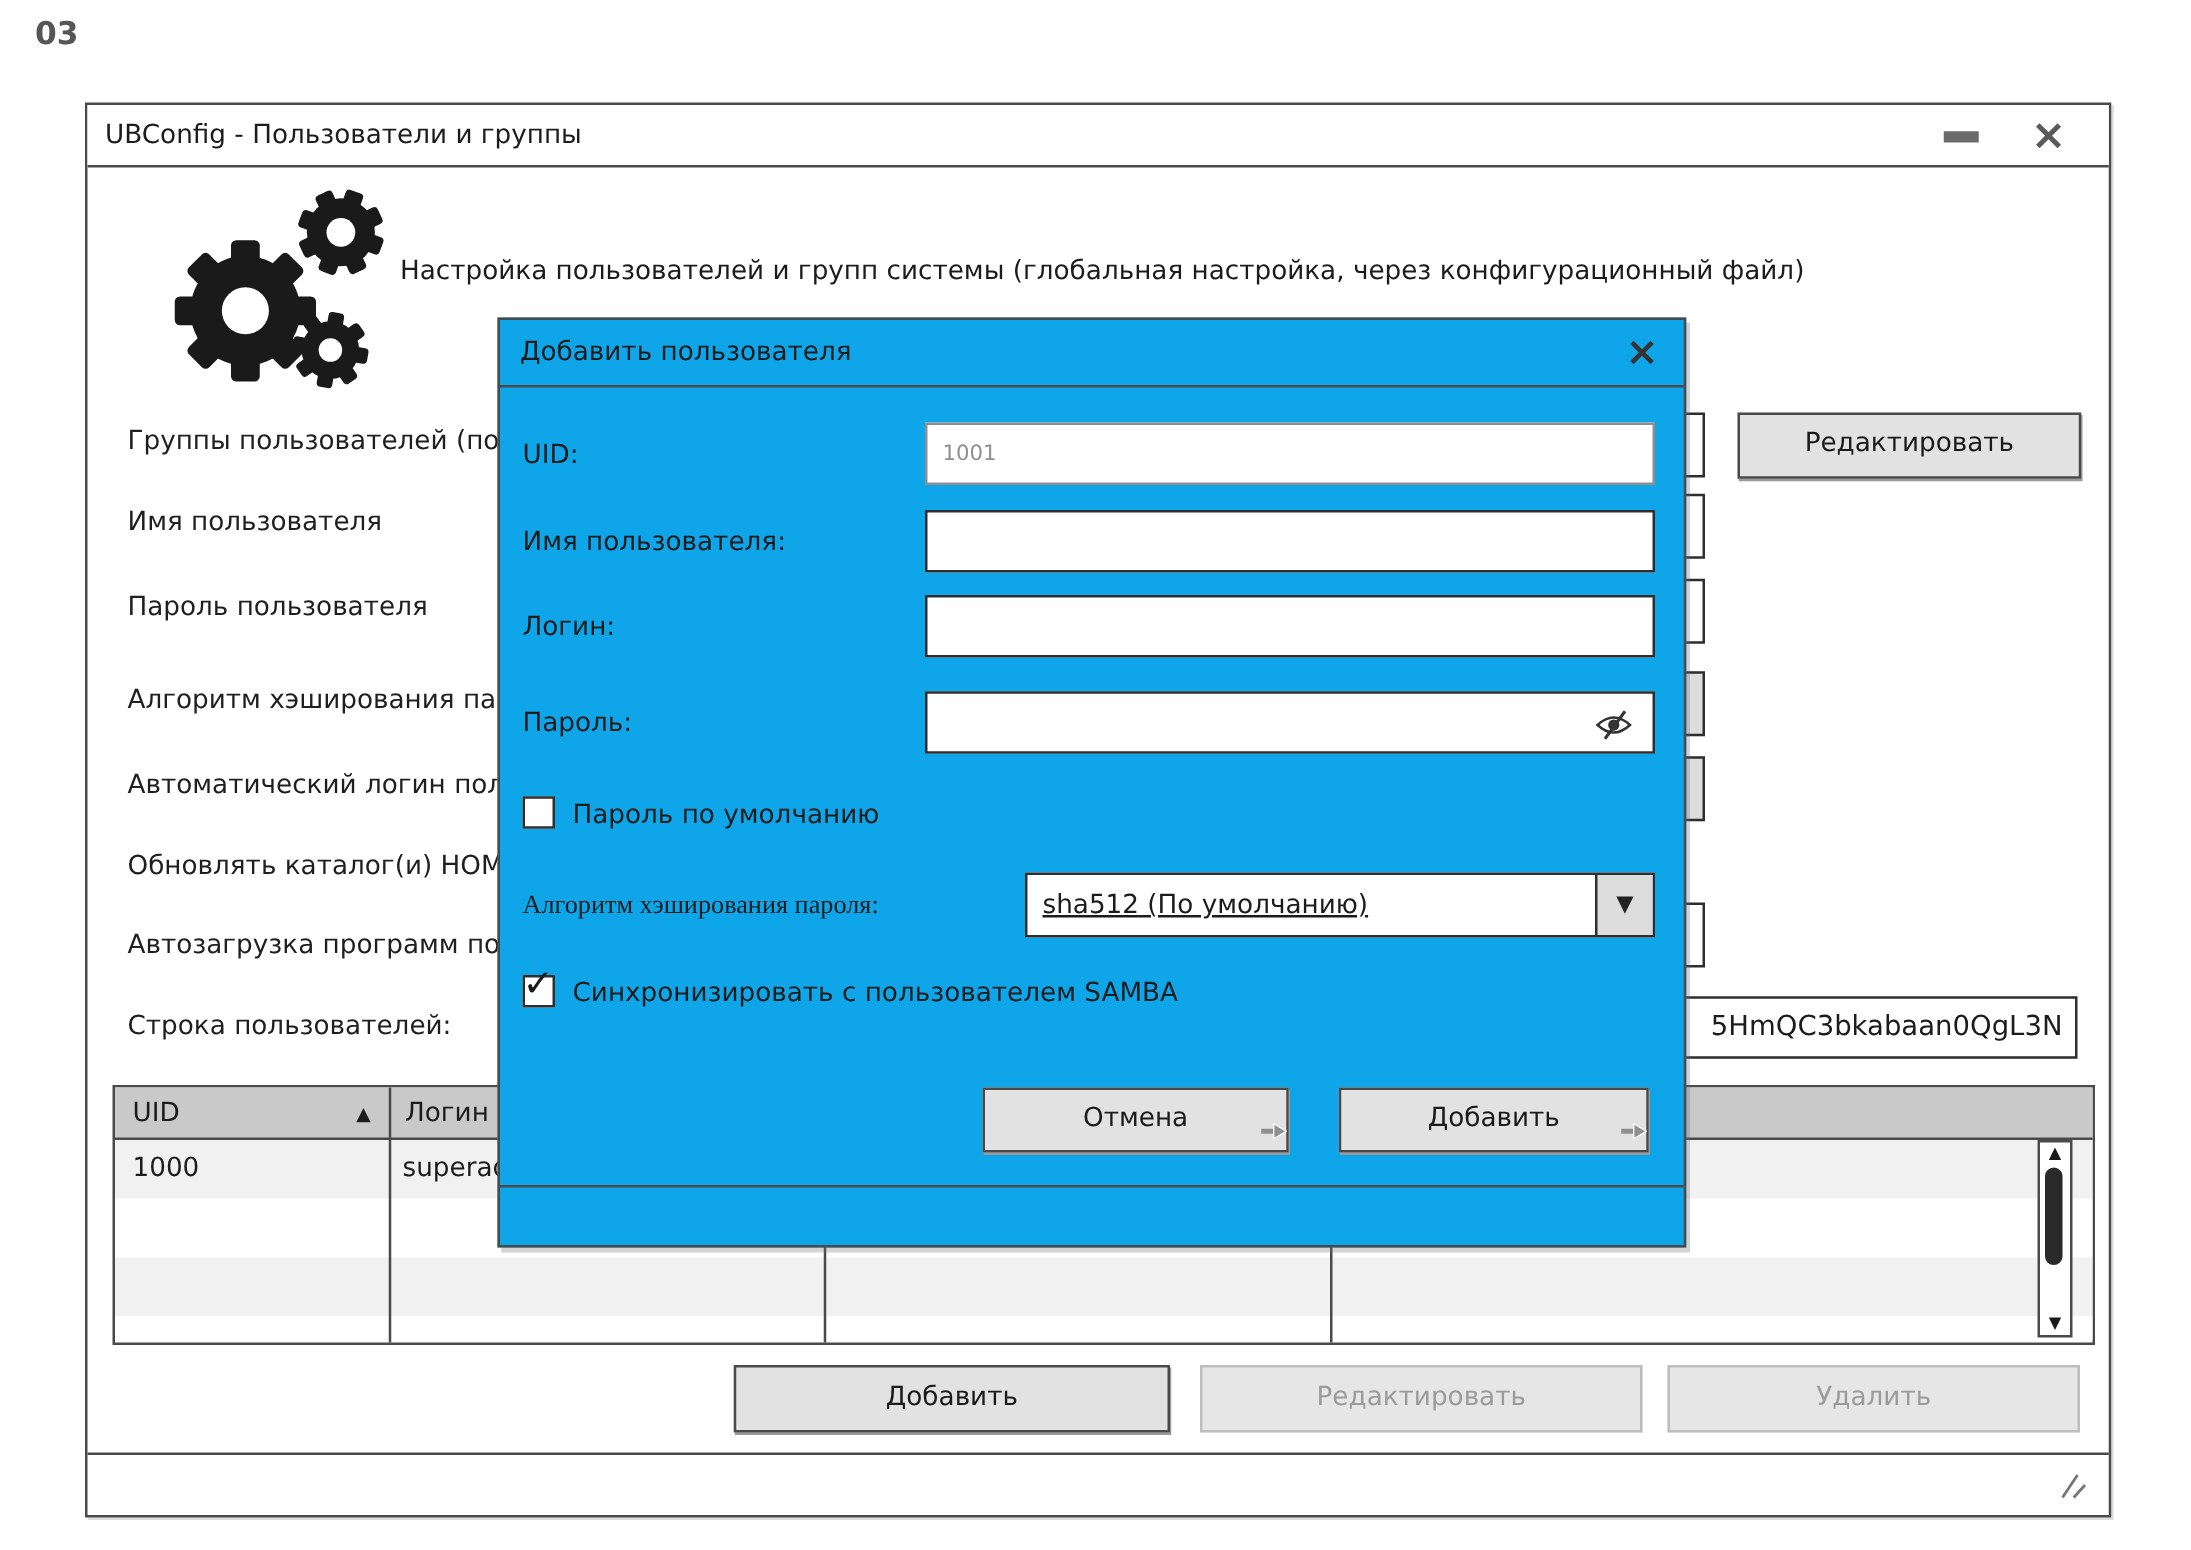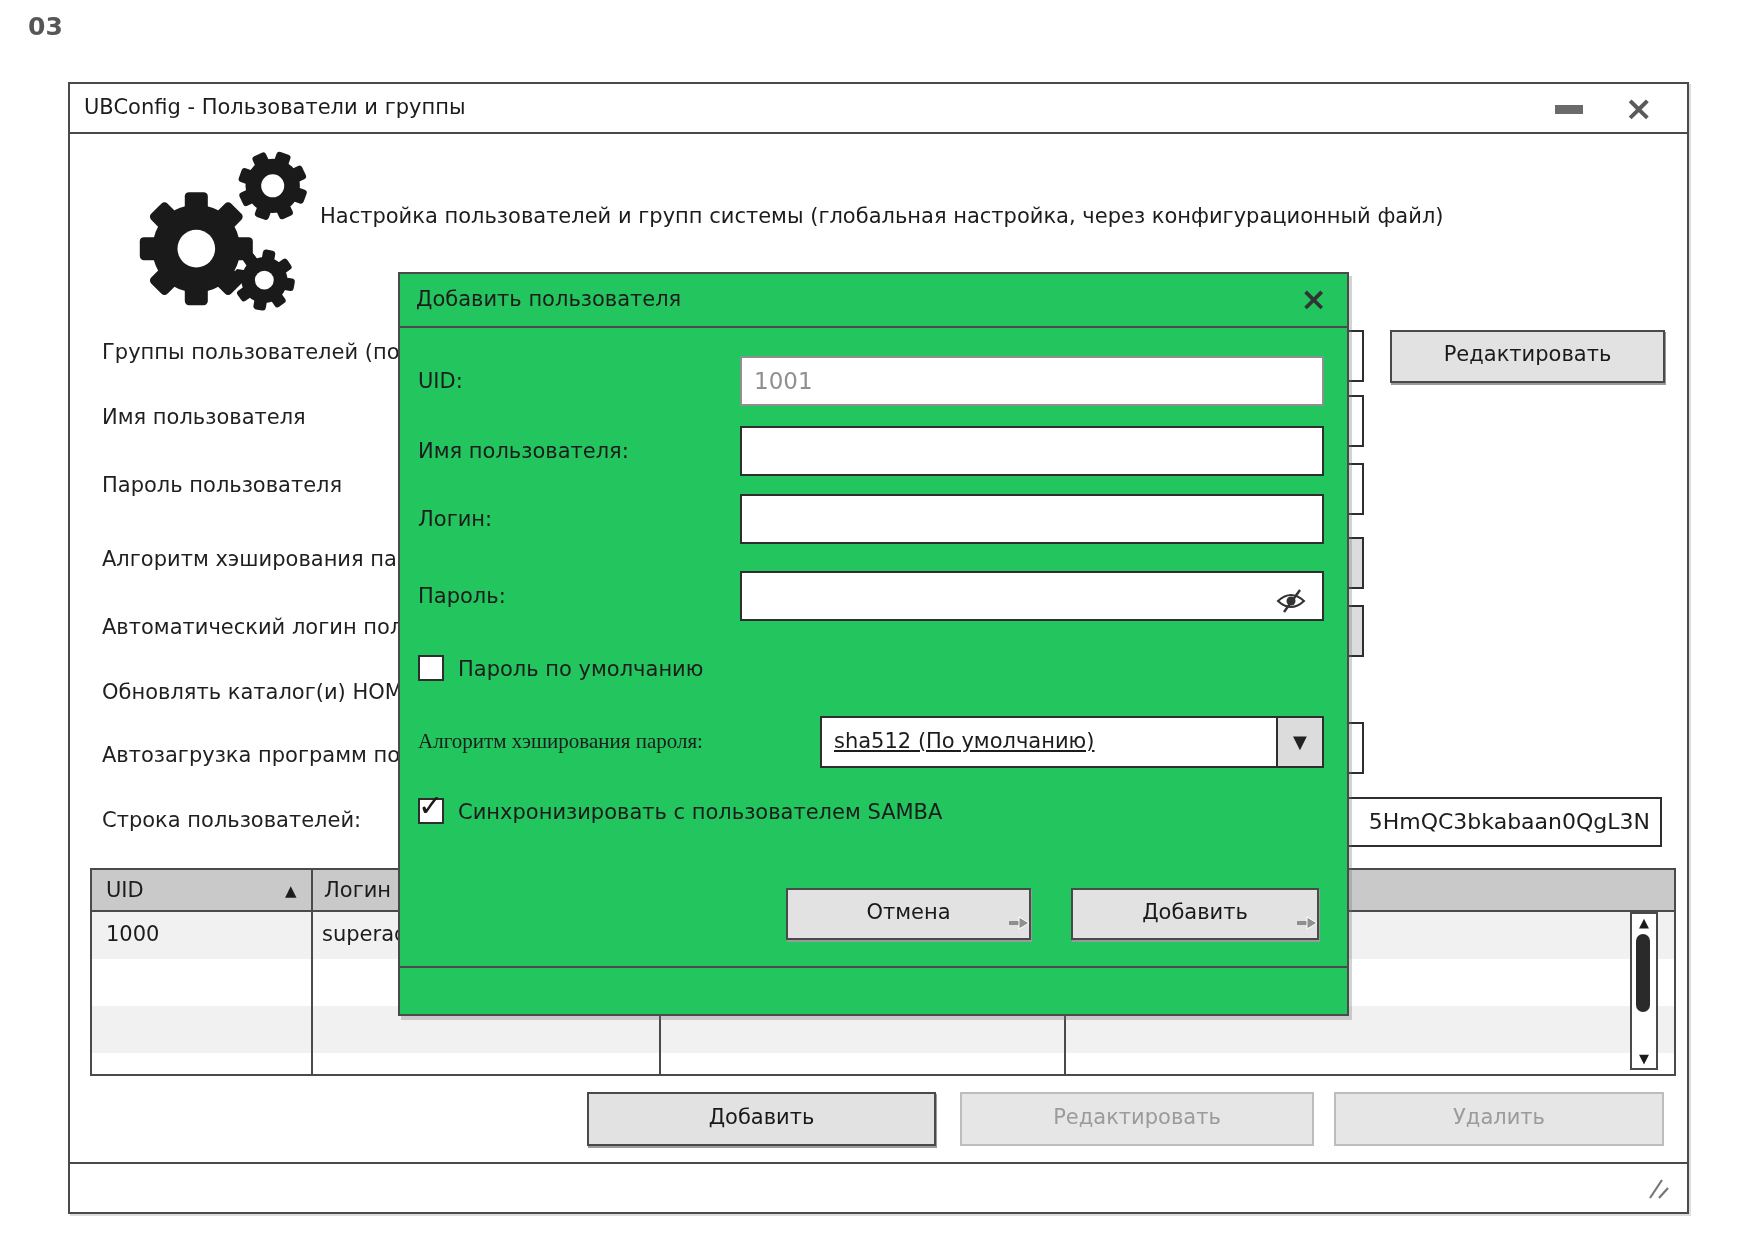--- a/index.html
+++ b/index.html
@@ -32,7 +32,7 @@
   .sarrow{left:0;width:100%;text-align:center;font-size:13px;color:#1a1a1a;line-height:14px;}
   .sthumb{left:4px;width:14px;background:#2a2a2a;border-radius:7px;}
   .statusline{left:0;top:1078px;width:100%;height:2px;background:#4a4a4a;}
-  .modal{left:398px;top:272px;width:947px;height:740px;background:#22c55e;border:2px solid #4a4a4a;
+  .modal{left:398px;top:254px;width:947px;height:740px;background:#0ea5e9;border:2px solid #4a4a4a;
          box-shadow:3px 4px 0 rgba(110,110,110,.3);z-index:10;}
   .mtitlebar{left:0;top:0;width:100%;height:54px;border-bottom:2px solid #4a4a4a;box-sizing:border-box;}
   .mtitle{left:16px;top:13px;font-size:21px;}

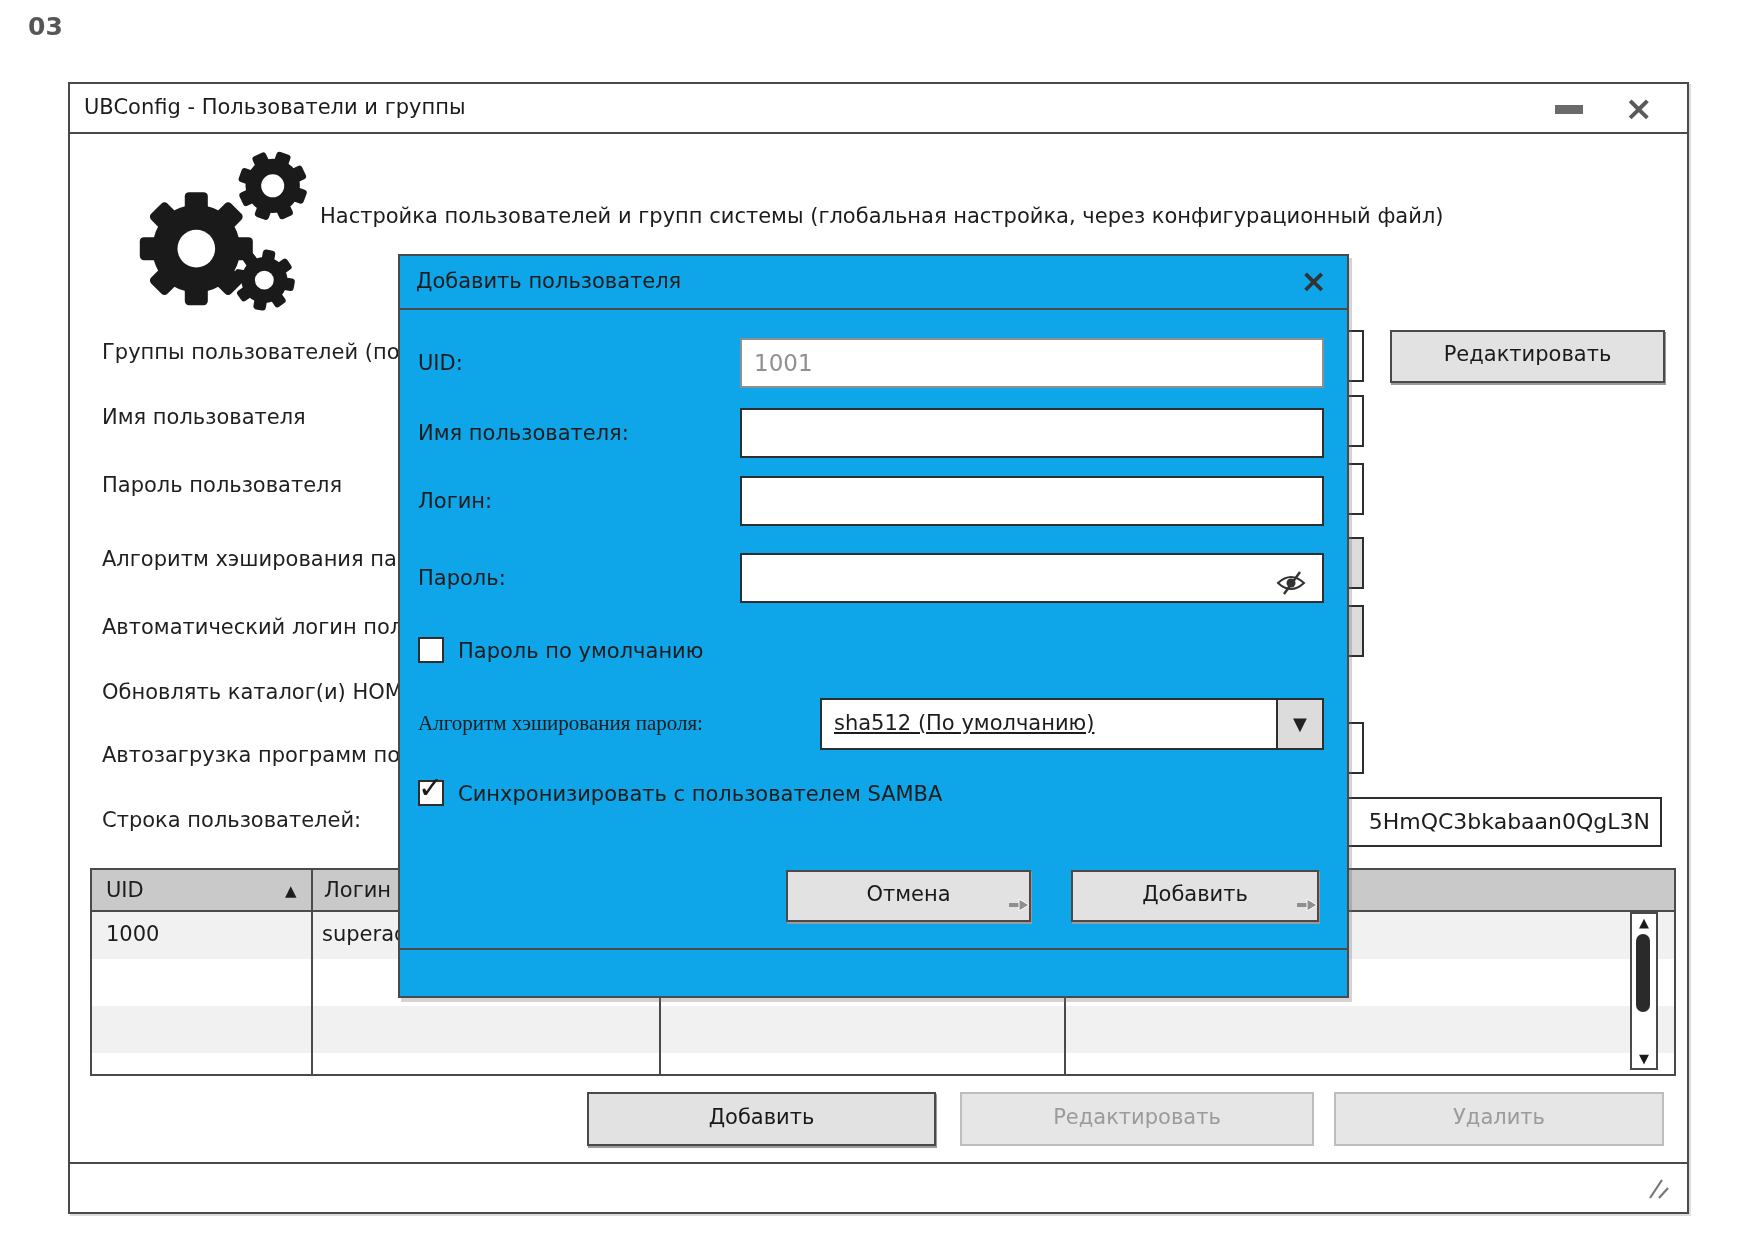--- a/index.html
+++ b/index.html
@@ -37,7 +37,7 @@
   .mtitlebar{left:0;top:0;width:100%;height:54px;border-bottom:2px solid #4a4a4a;box-sizing:border-box;}
   .mtitle{left:16px;top:13px;font-size:21px;}
   .mclose{right:20px;top:6px;font-size:32px;color:#333;font-weight:bold;cursor:pointer;}
-  .minput{left:340px;width:584px;height:50px;box-sizing:border-box;font-size:23px;line-height:46px;padding-left:12px;}
+  .minput{left:340px;width:584px;height:50px;box-sizing:border-box;font-size:17px;line-height:46px;padding-left:12px;}
   .mlabel{left:18px;font-size:21px;white-space:nowrap;}
   .cbox{left:18px;width:26px;height:26px;border:2px solid #2e2e2e;background:#fff;box-sizing:border-box;}
   .ckmark{left:-2px;top:-12px;font-size:30px;color:#1a1a1a;}

